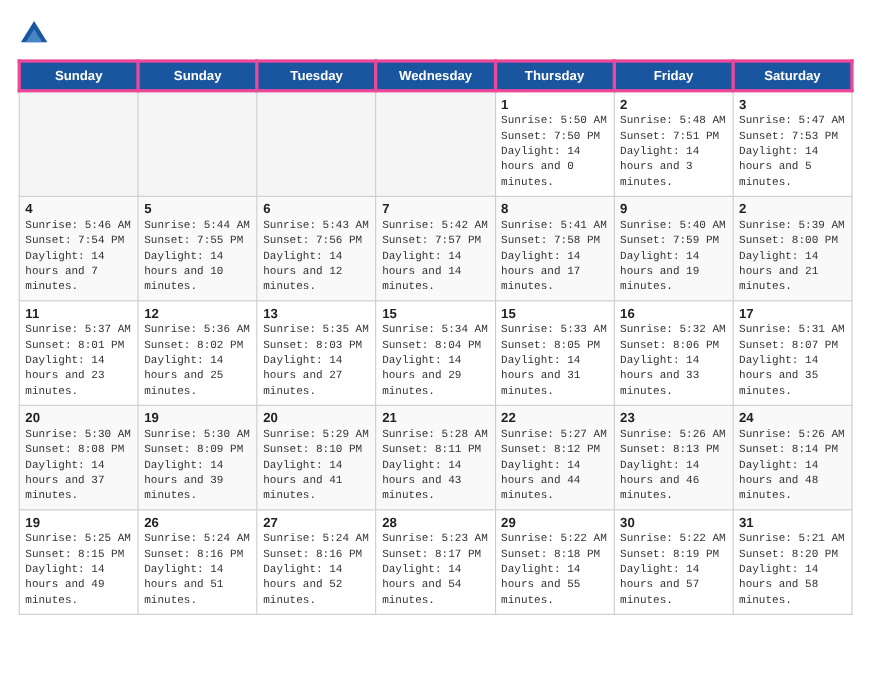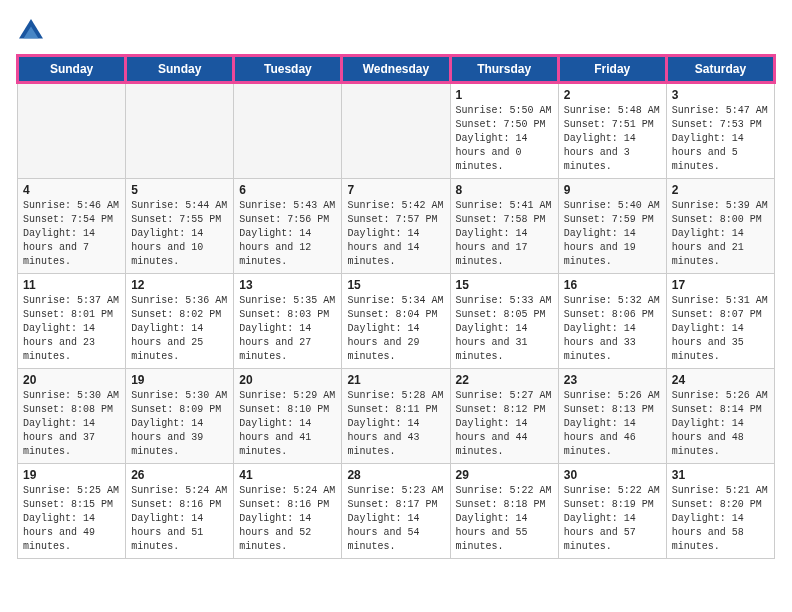--- a/index.html
+++ b/index.html
@@ -244,7 +244,7 @@
             <div class="day-info">Sunrise: 5:24 AM<br>Sunset: 8:16 PM<br>Daylight: 14 hours and 51 minutes.</div>
           </td>
           <td>
-            <div class="day-number">41</div>
+            <div class="day-number">27</div>
             <div class="day-info">Sunrise: 5:24 AM<br>Sunset: 8:16 PM<br>Daylight: 14 hours and 52 minutes.</div>
           </td>
           <td>

